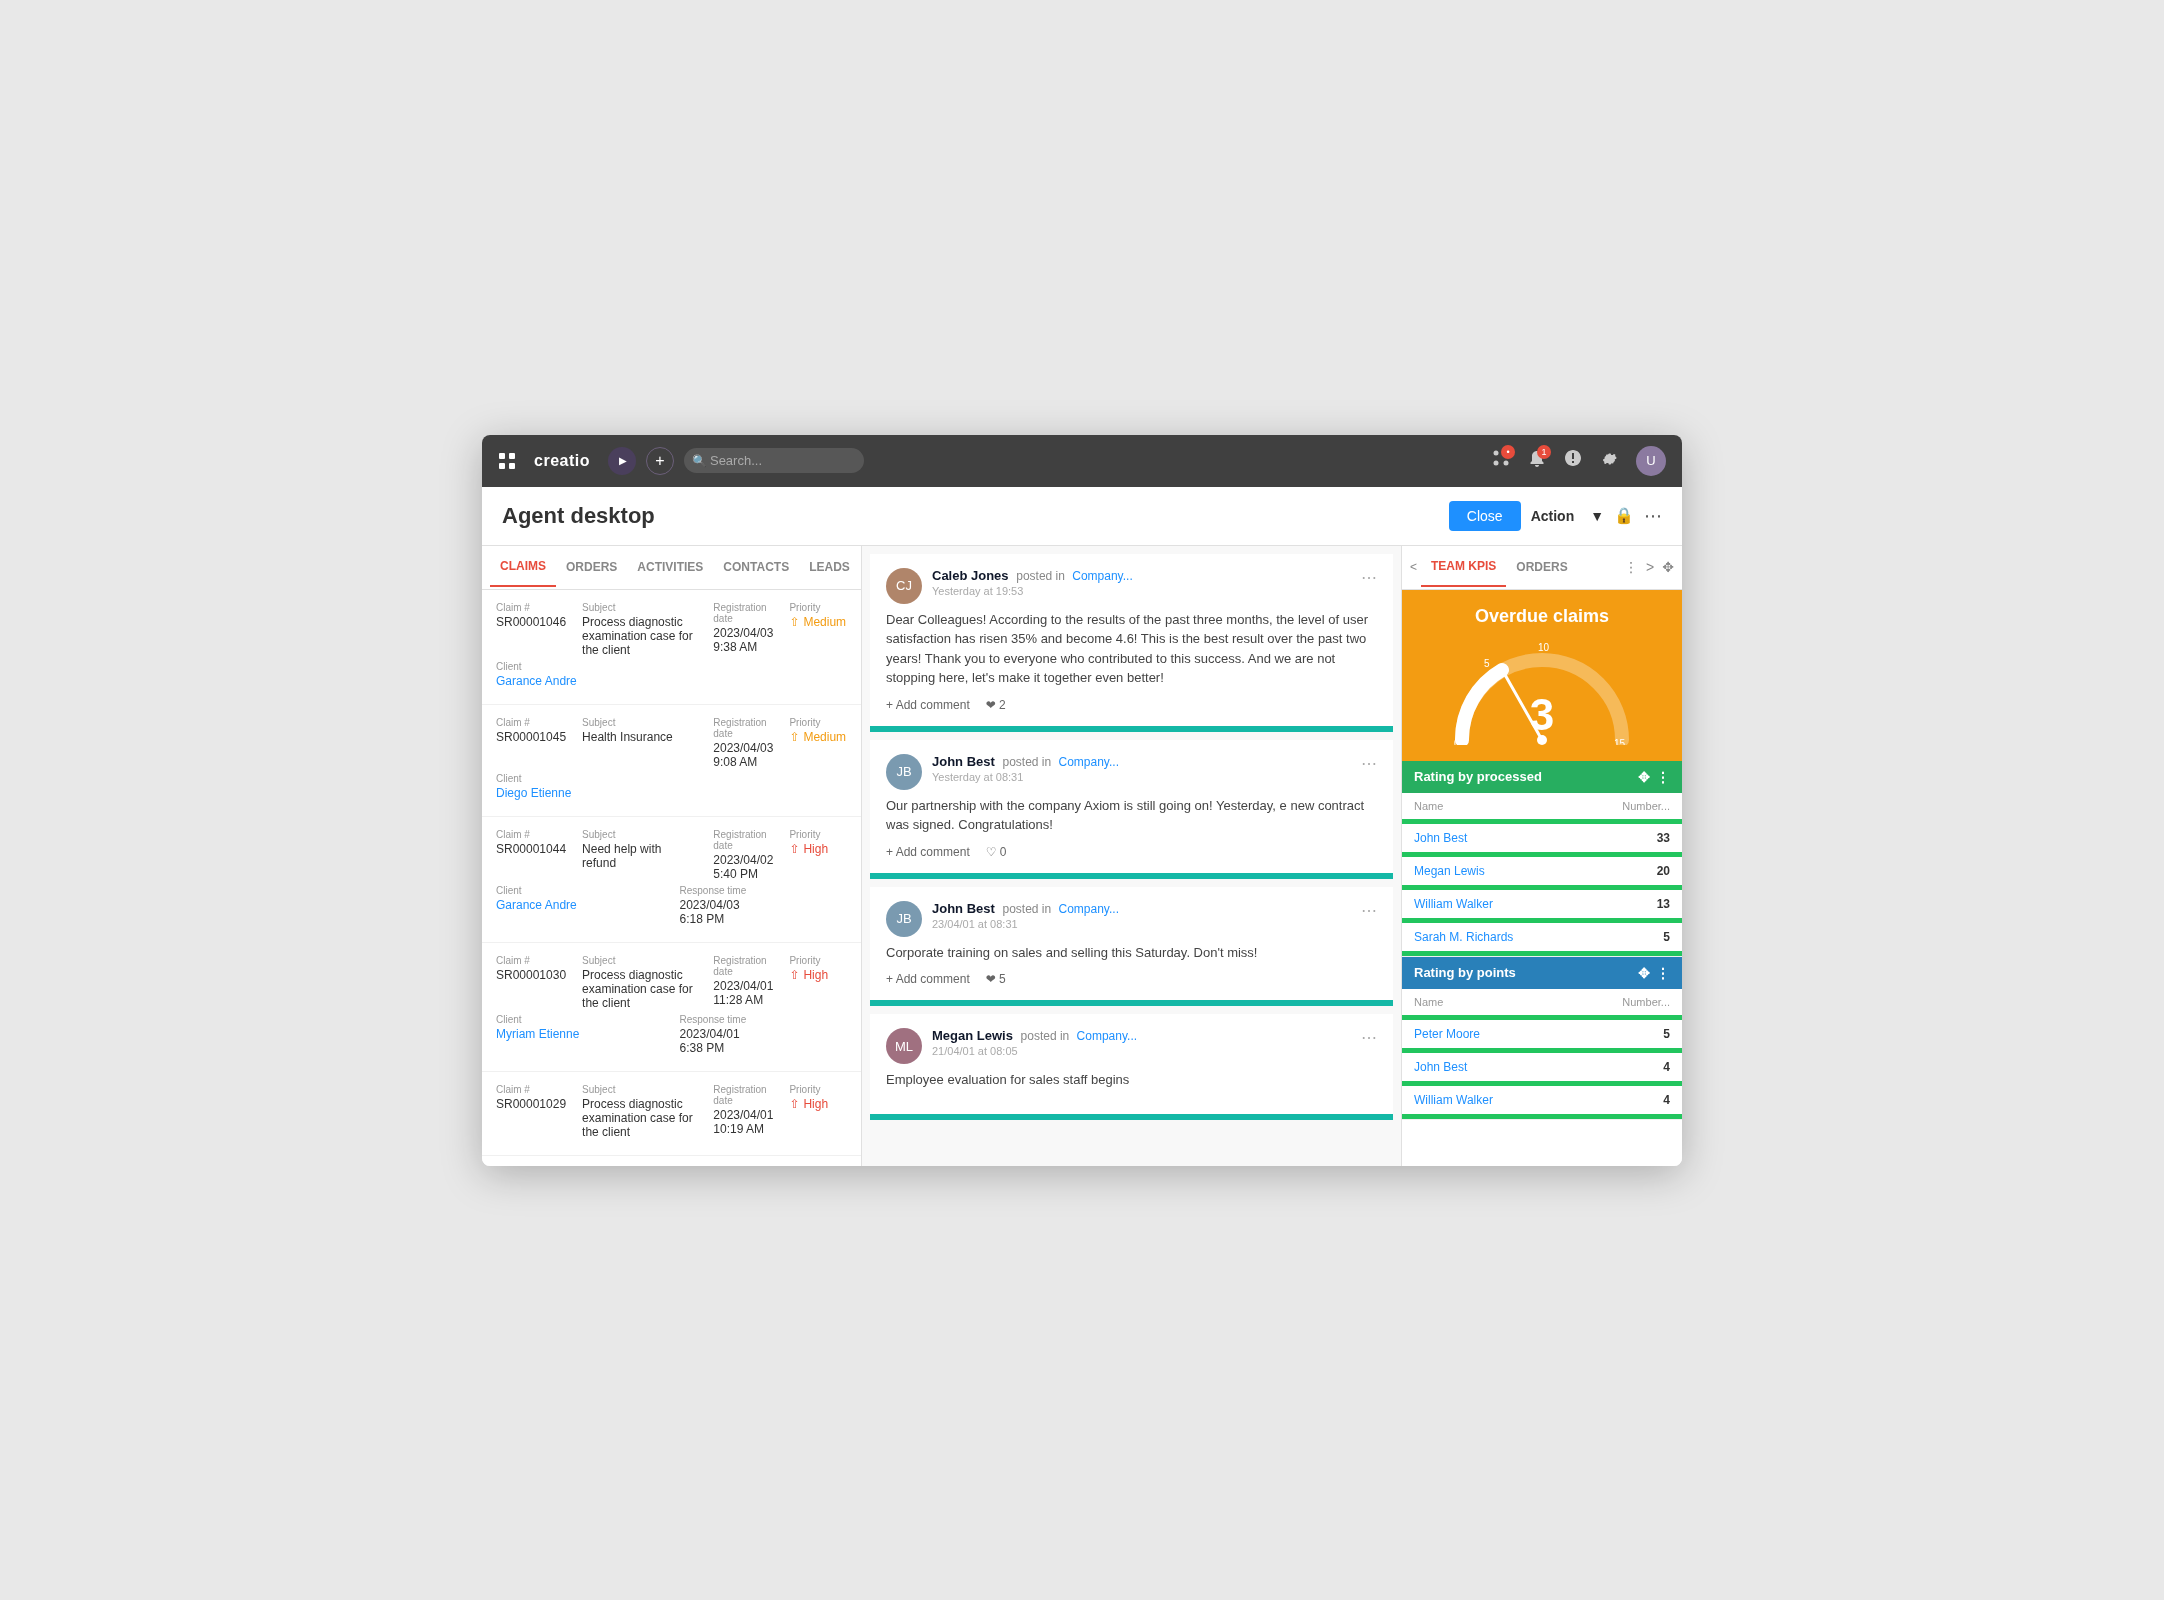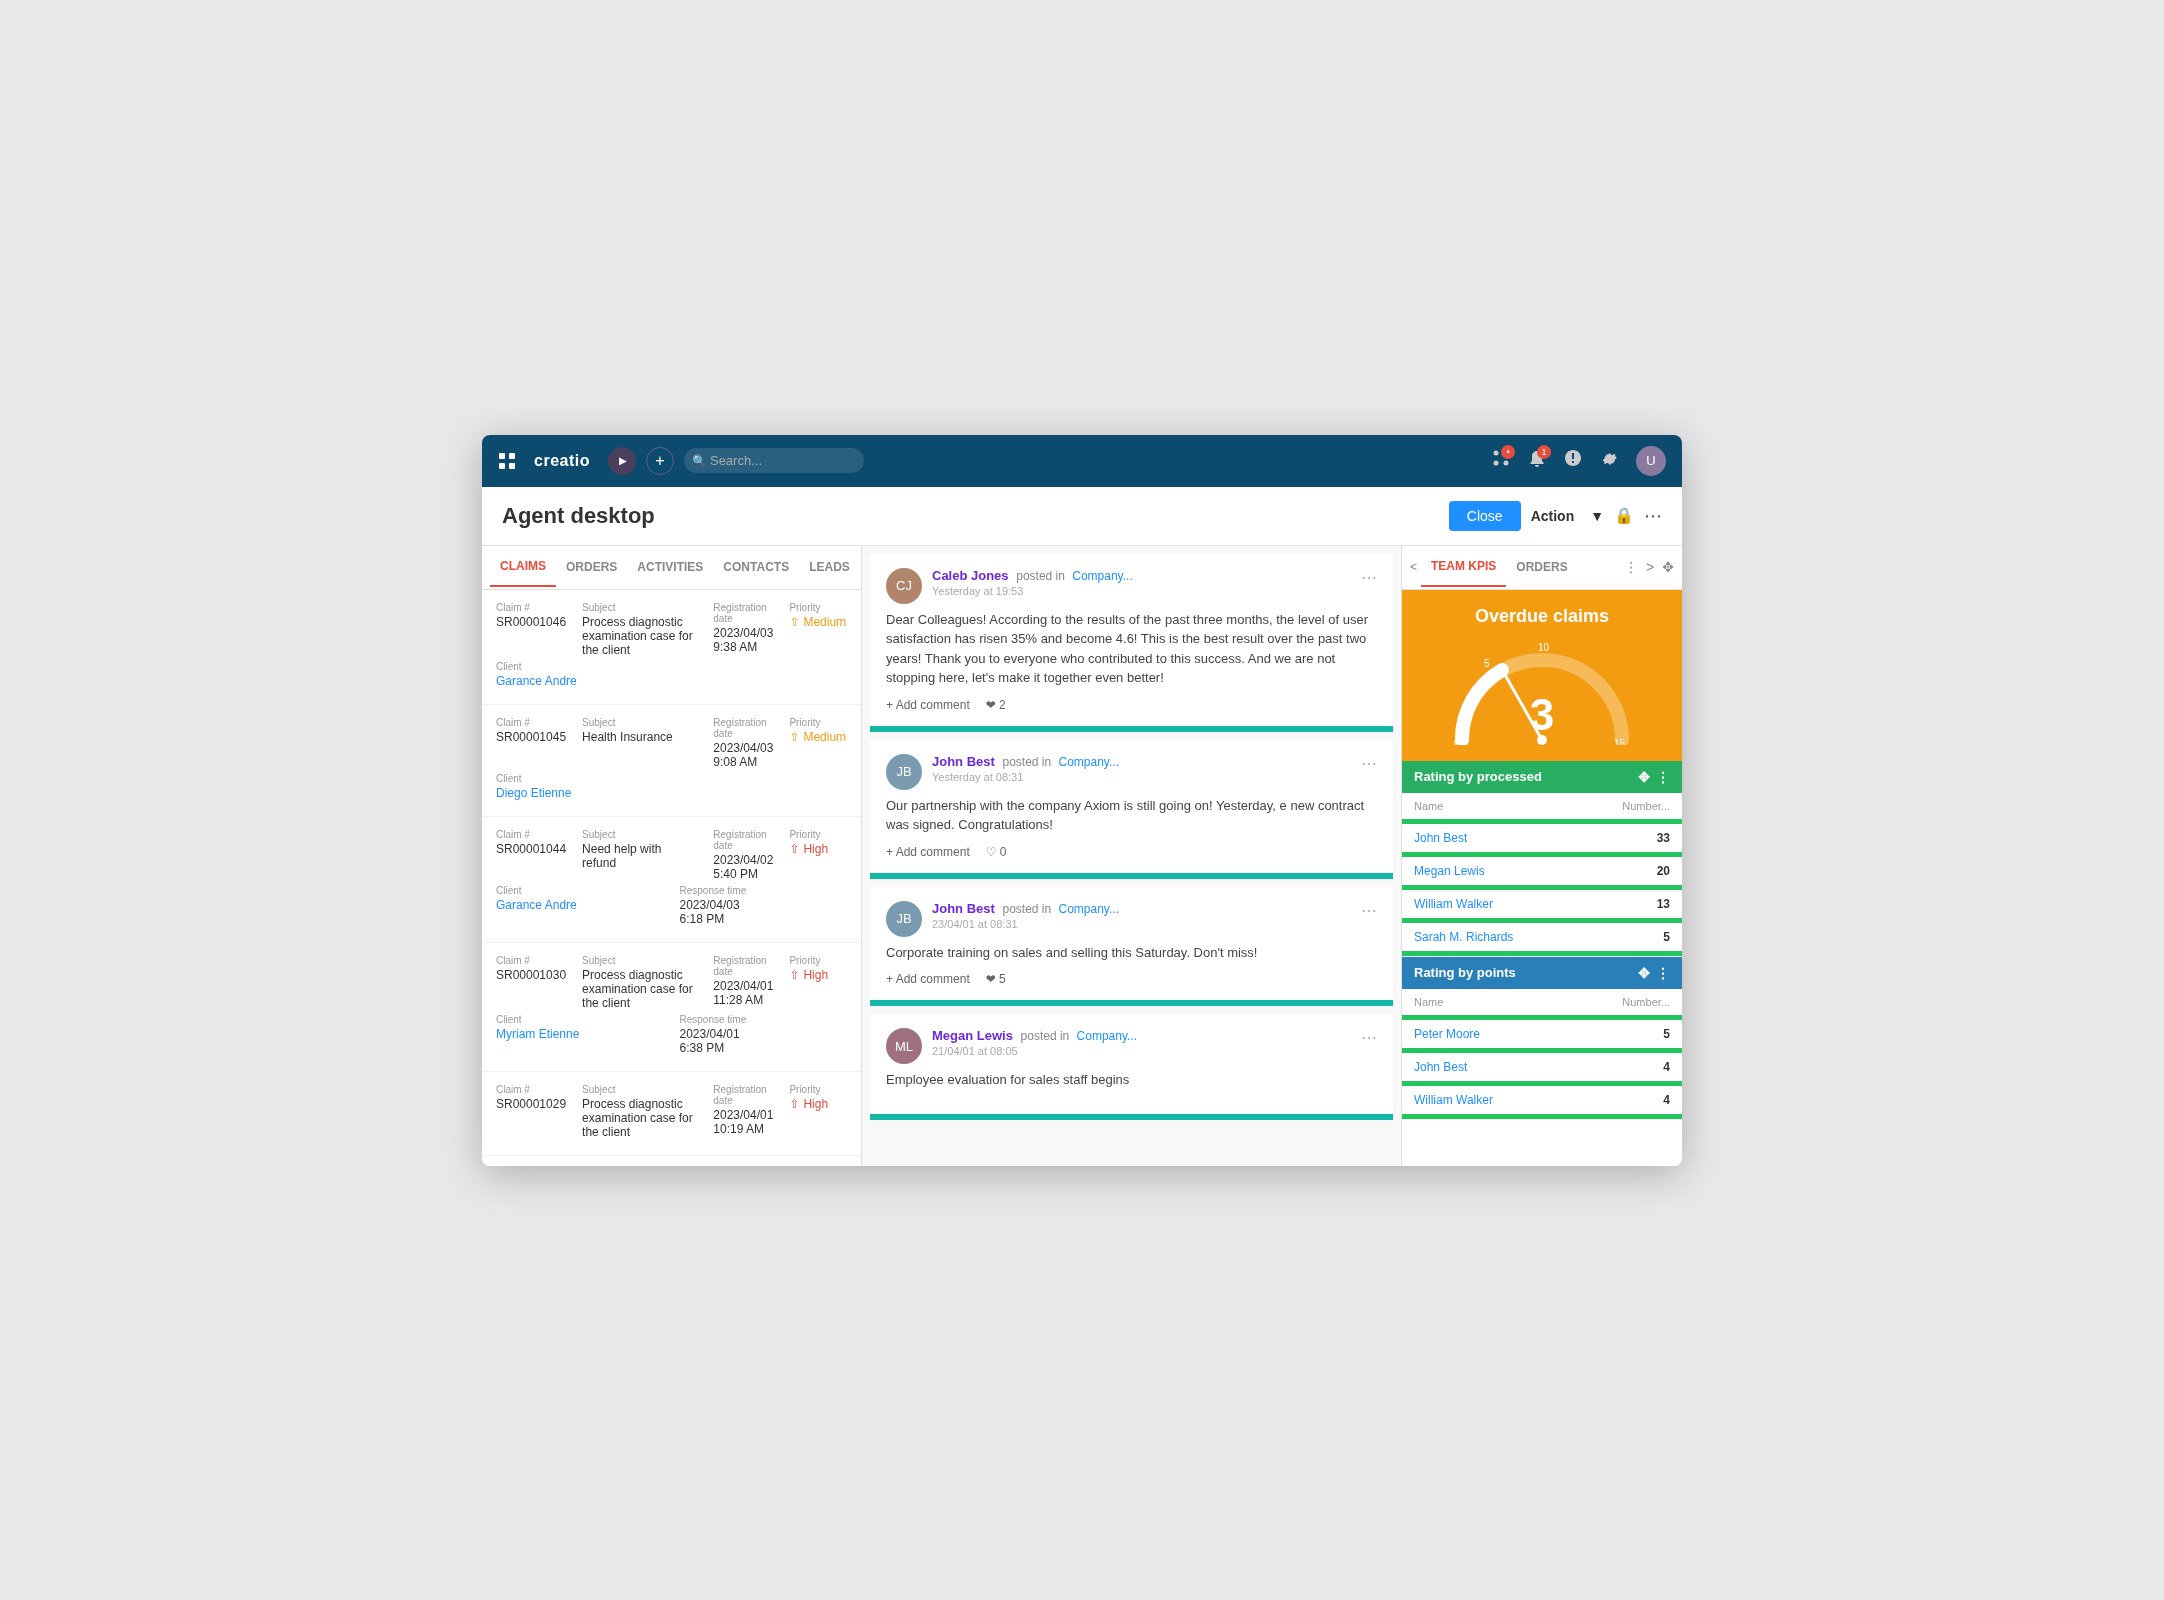--- a/index.html
+++ b/index.html
@@ -23,7 +23,7 @@
 
     
     .top-nav {
-      background: #0c4a6e;
+      background: #404040;
       height: 52px;
       display: flex;
       align-items: center;

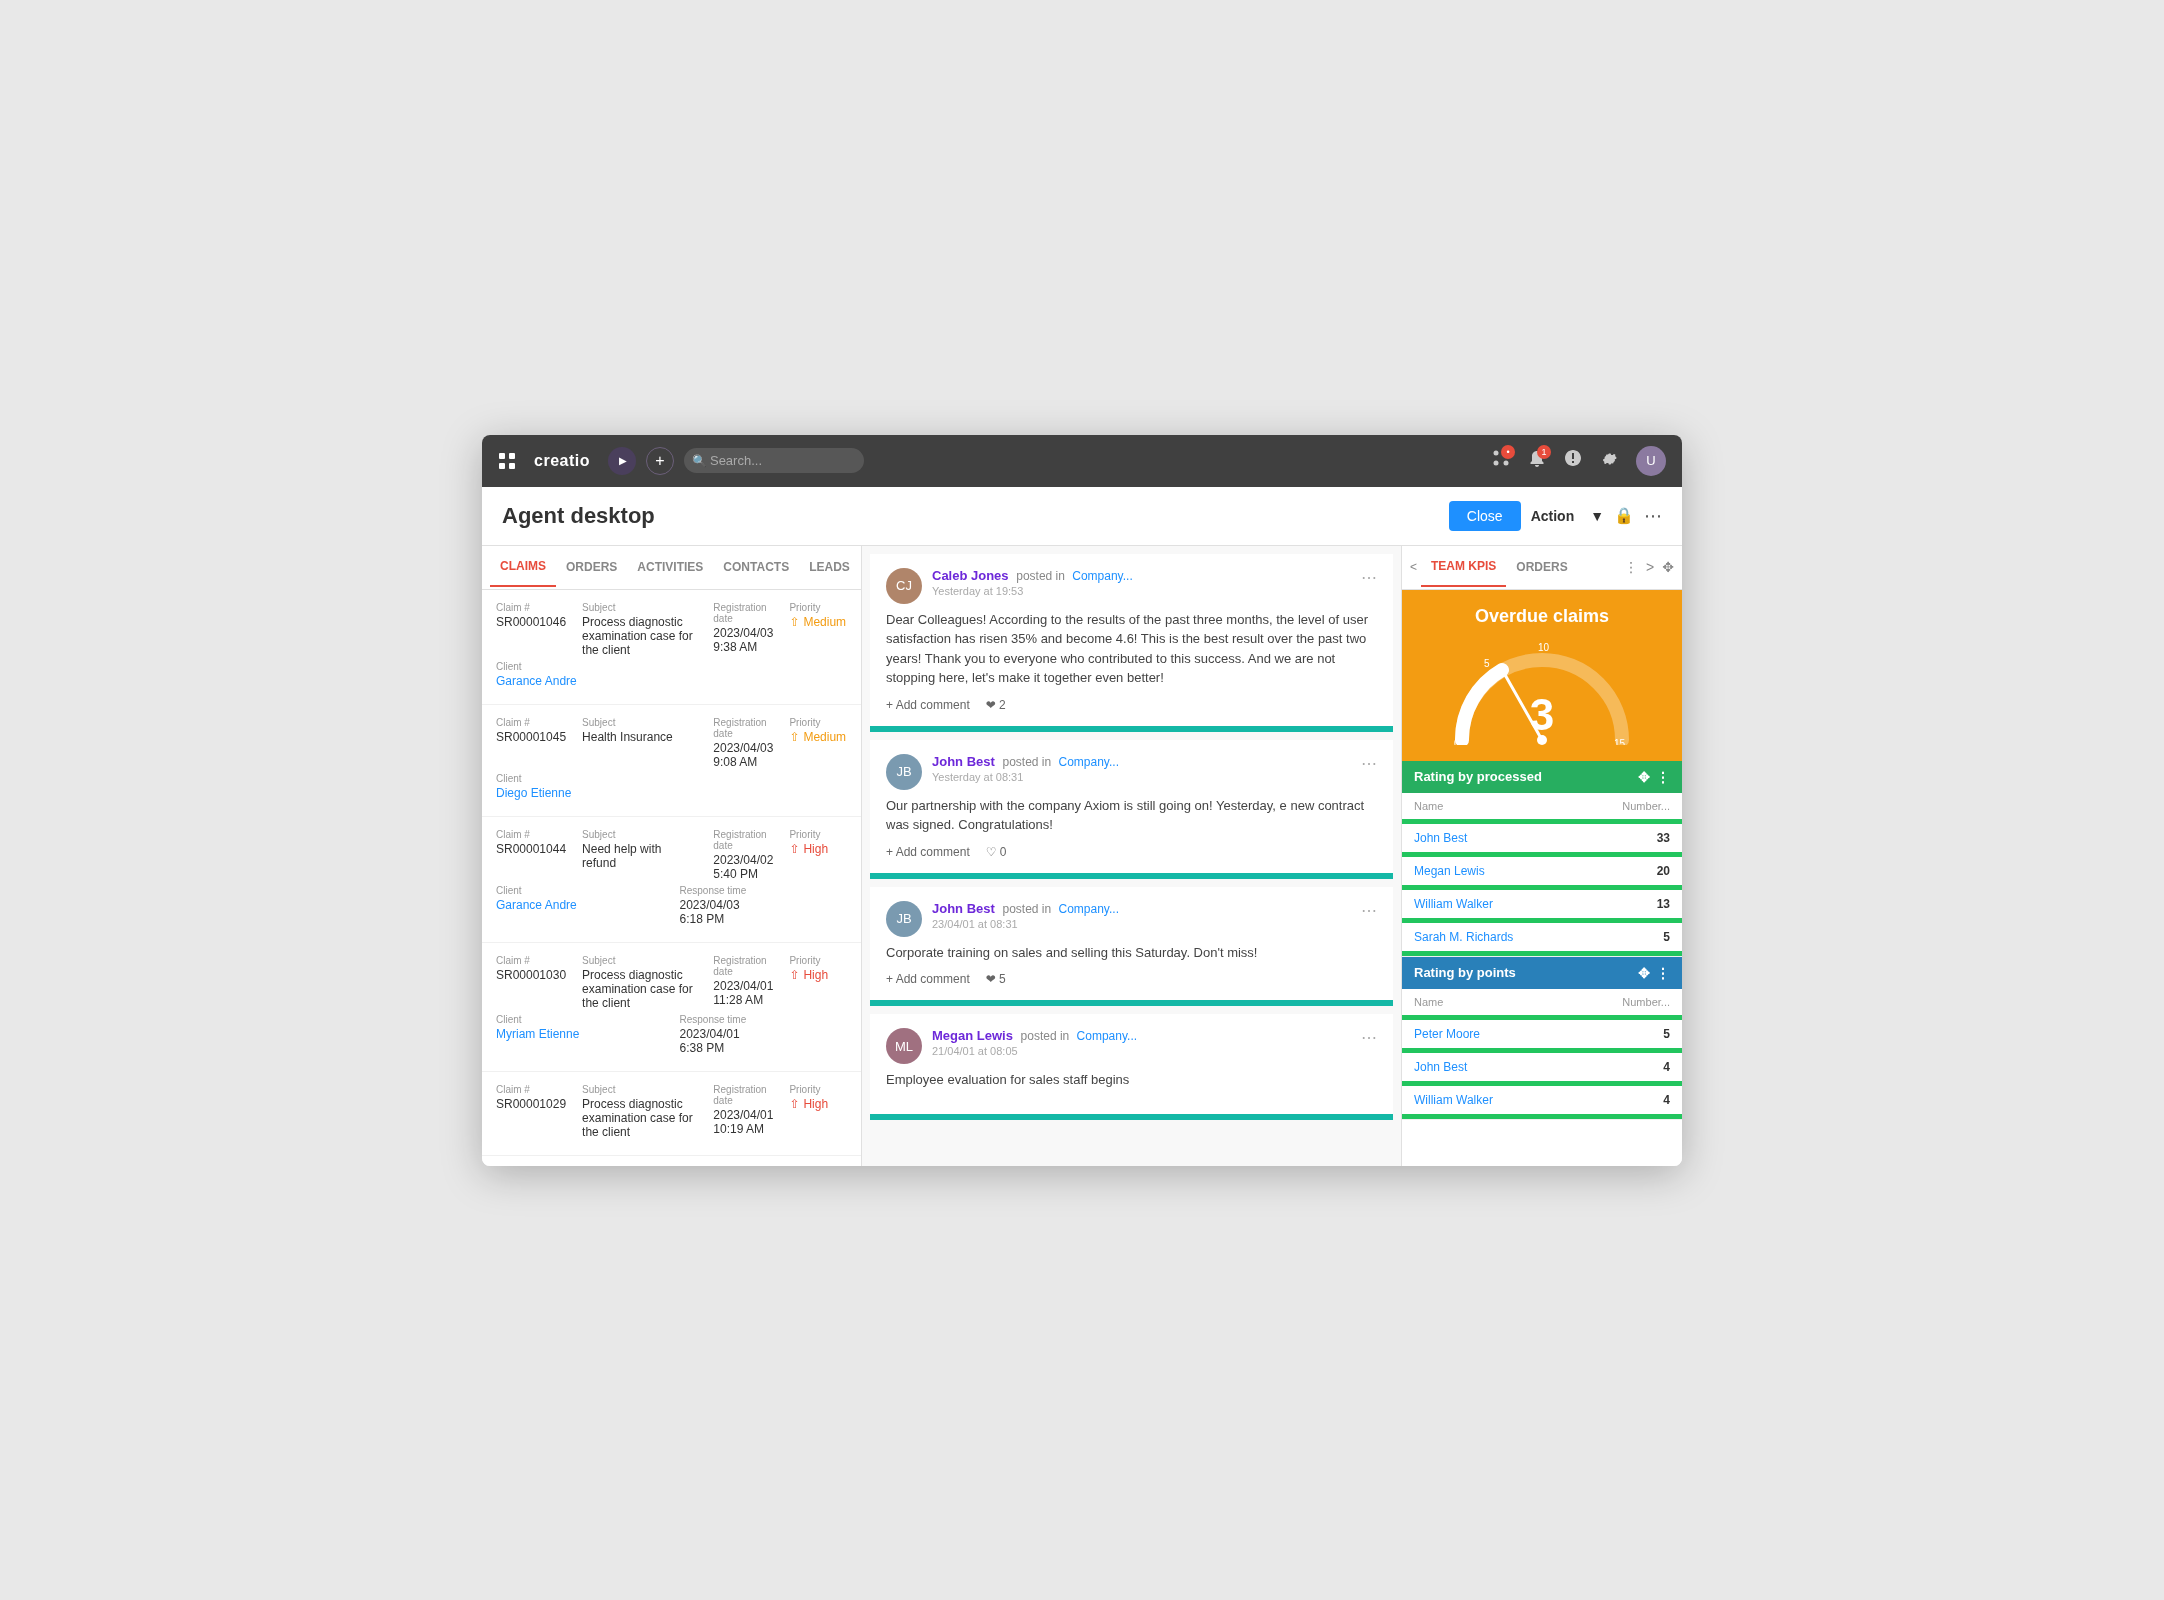--- a/index.html
+++ b/index.html
@@ -149,7 +149,7 @@
       display: flex; align-items: center; justify-content: center; color: #fff; font-size: 13px; flex-shrink: 0;
     }
     .feed-meta { flex: 1; }
-    .feed-author { font-size: 13px; font-weight: 600; color: #6d28d9; display: inline; text-align: center; }
+    .feed-author { font-size: 13px; font-weight: 600; color: #0f172a; display: inline; text-align: center; }
     .feed-posted { font-size: 12px; color: #888; display: inline; margin: 0 4px; }
     .feed-company { font-size: 12px; color: #1e90ff; display: inline; cursor: pointer; }
     .feed-dots { color: #aaa; cursor: pointer; font-size: 16px; margin-left: auto; }

